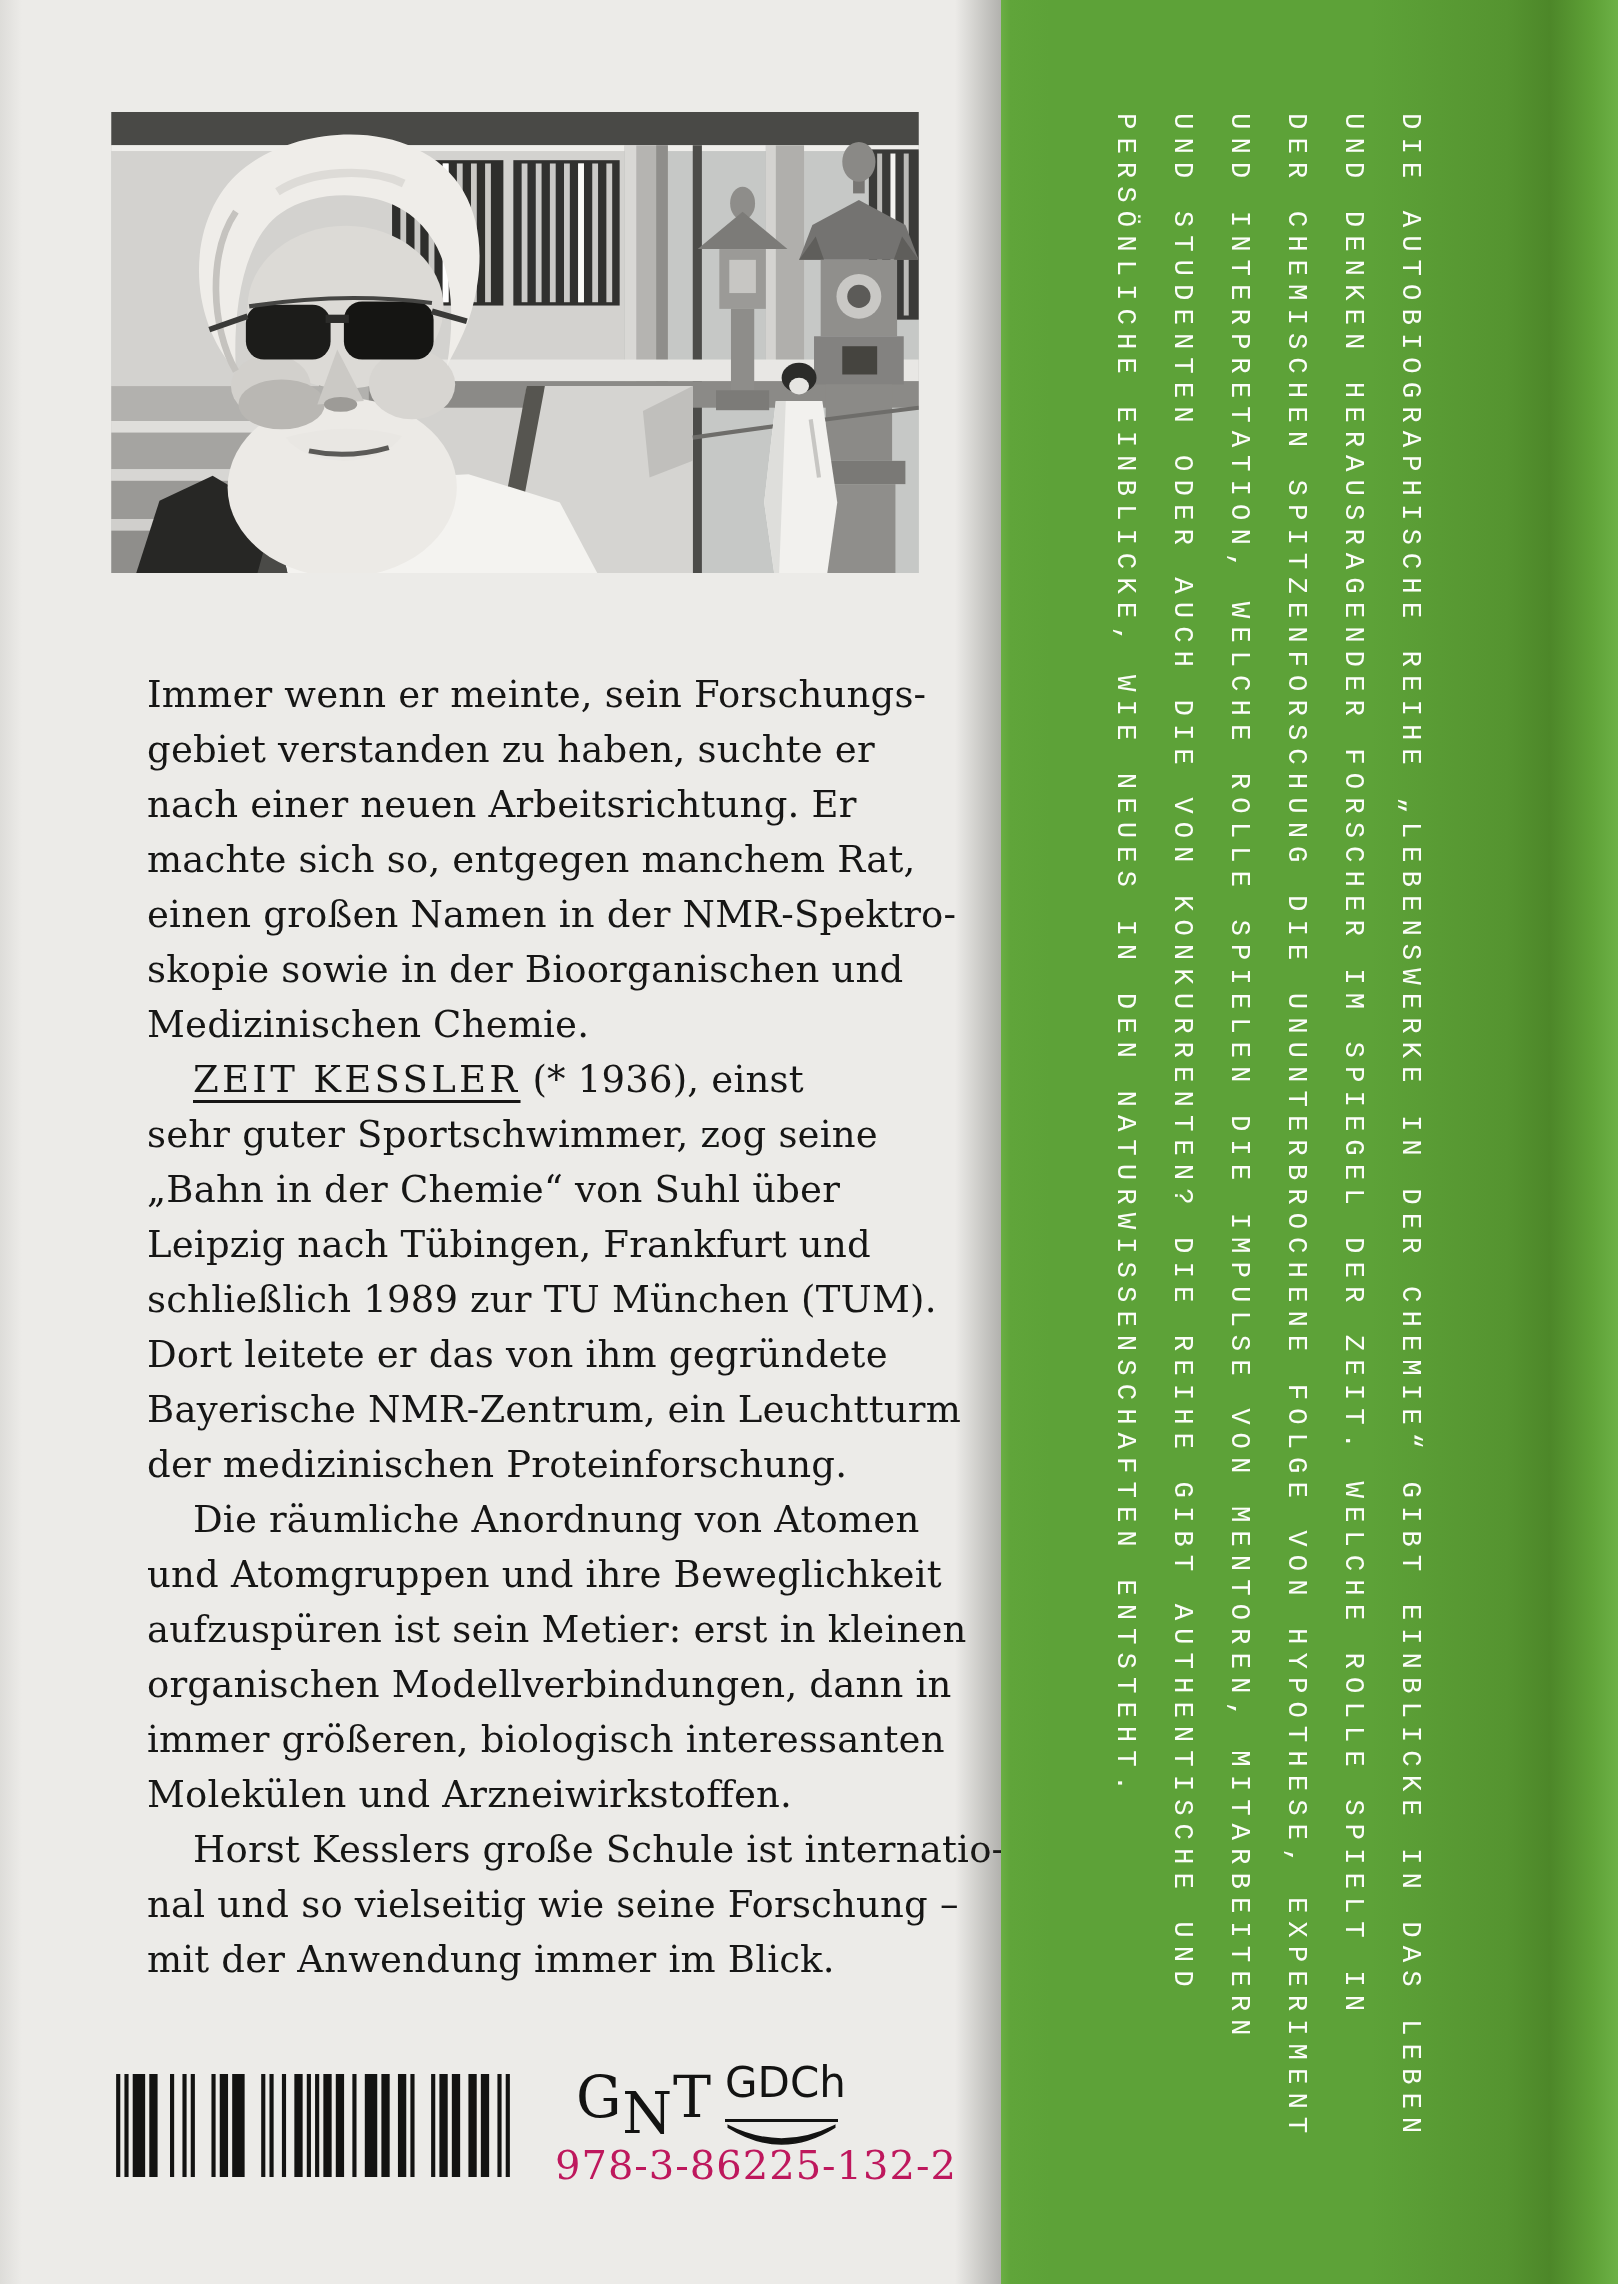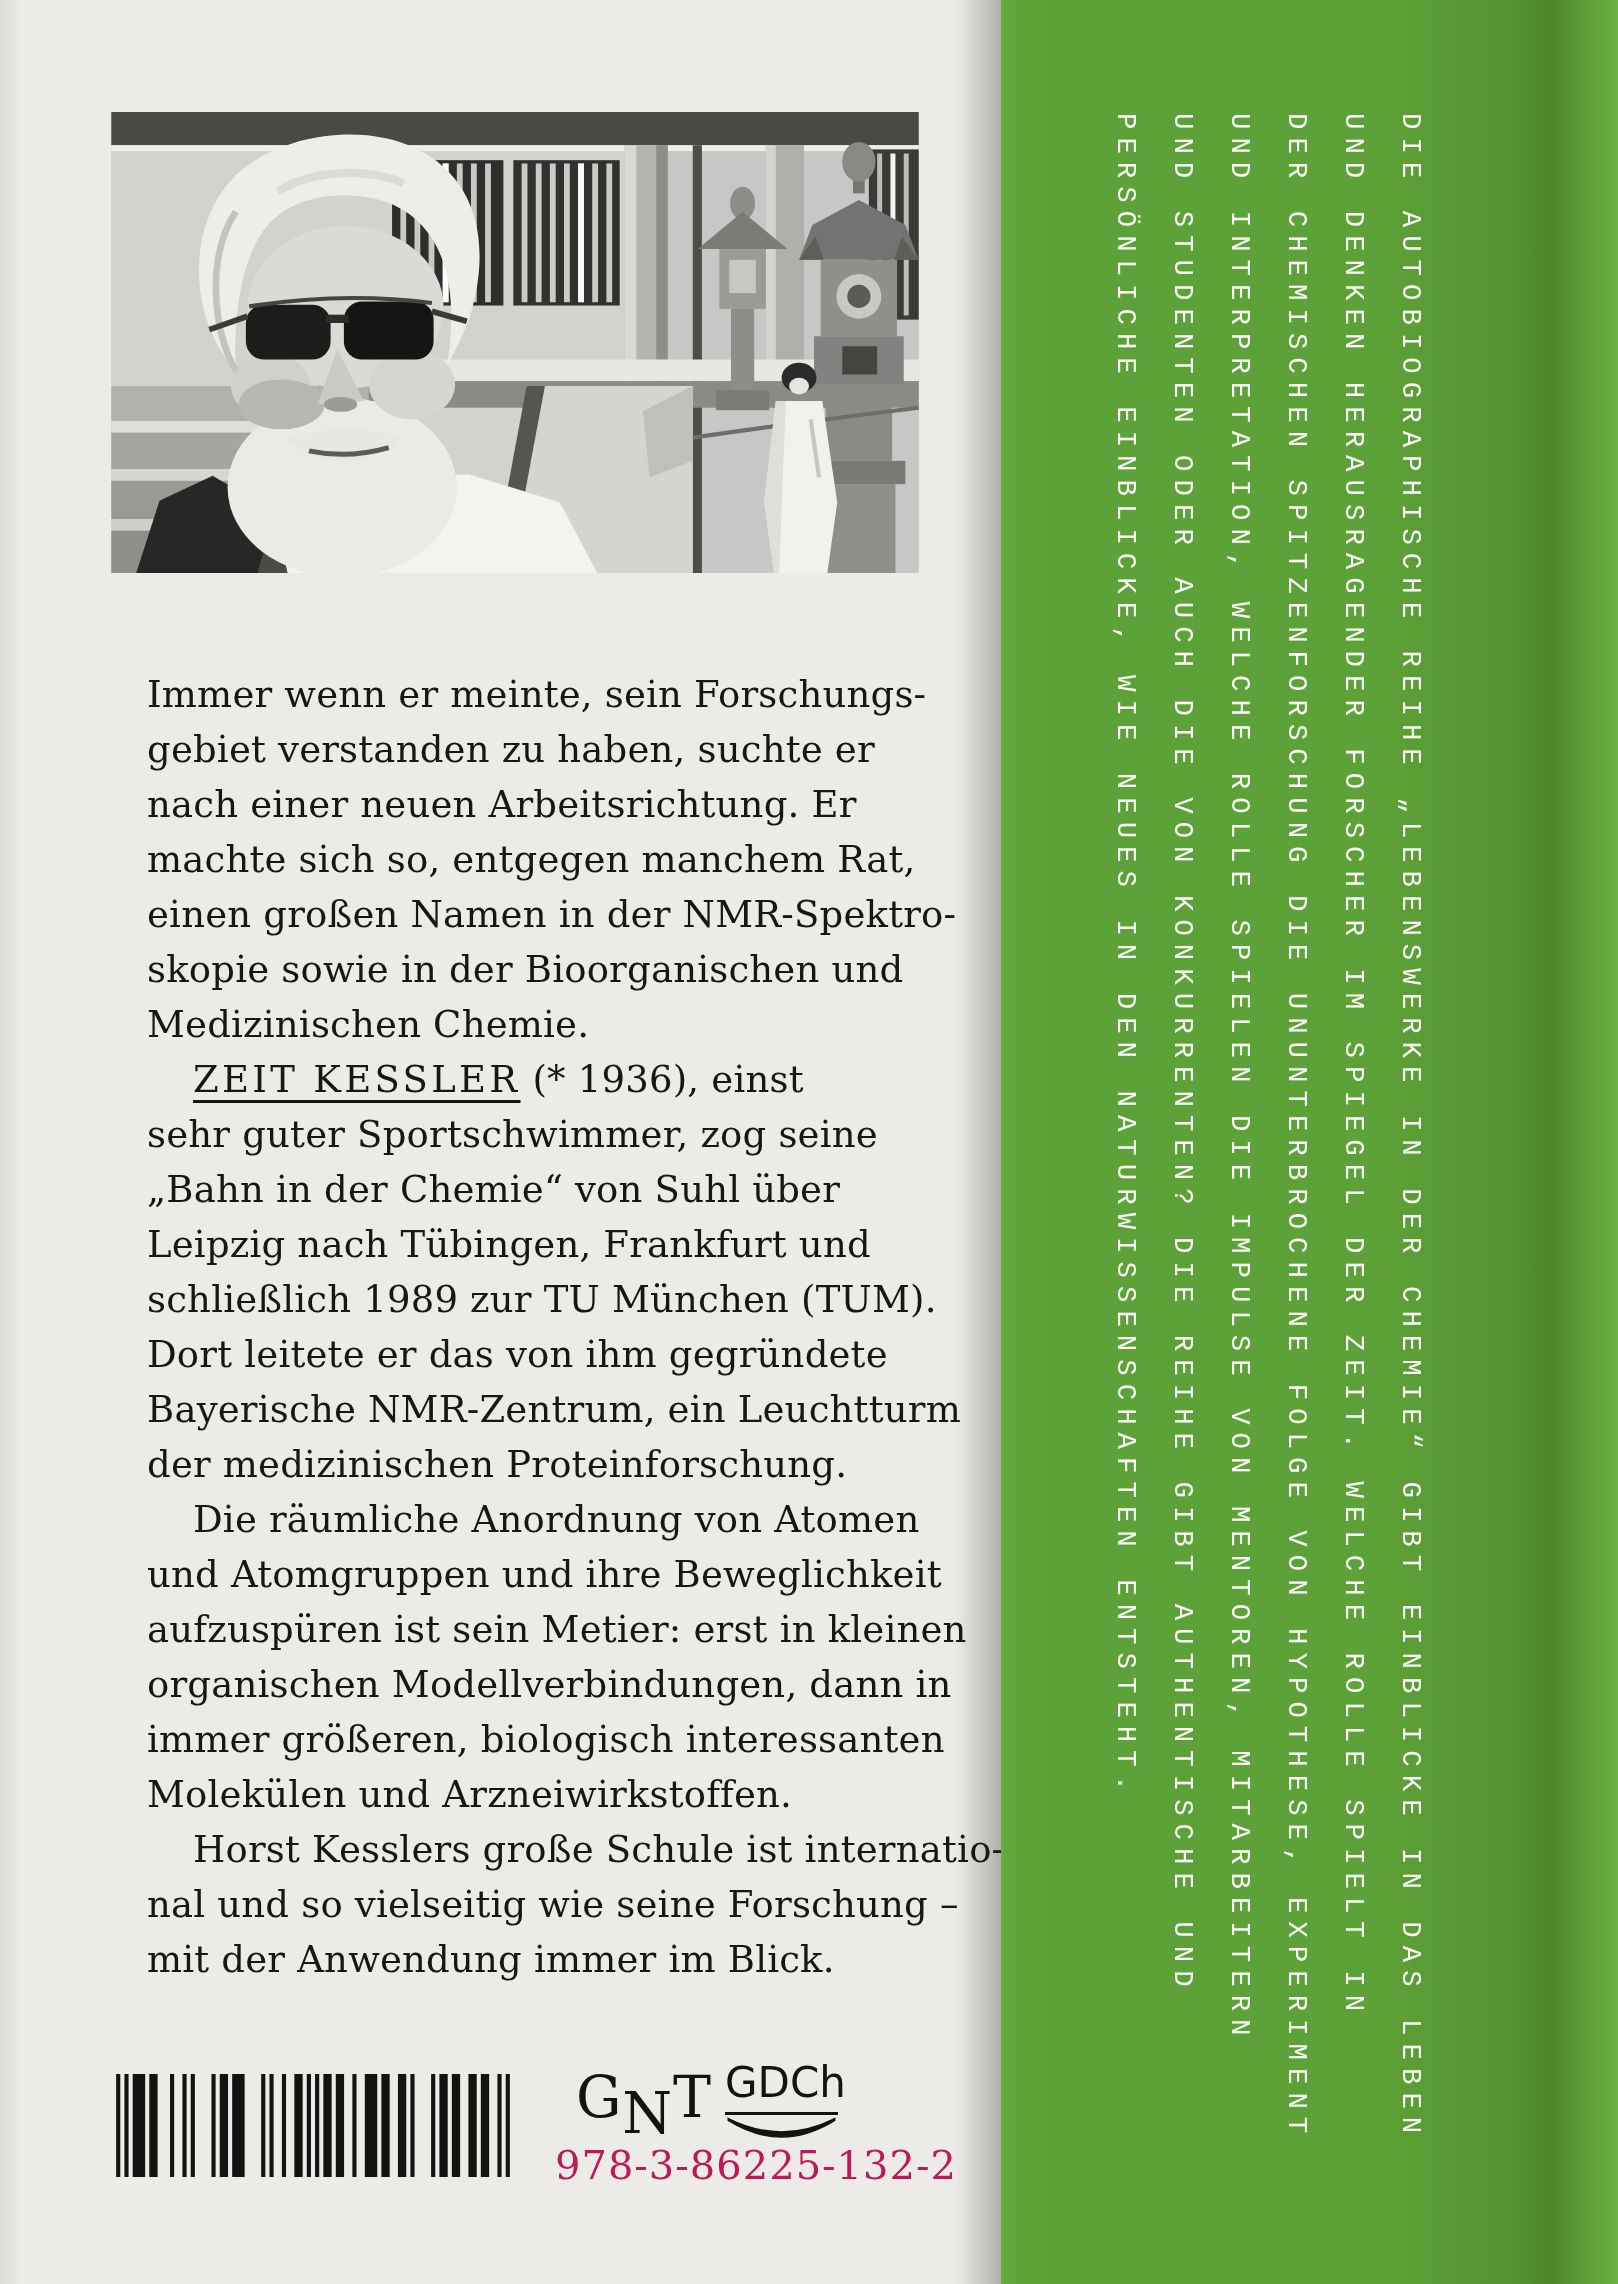--- a/index.html
+++ b/index.html
@@ -51,7 +51,7 @@
   .gdch-text{
     font-family:"DejaVu Sans","Liberation Sans",sans-serif;
     font-size:42px; line-height:42px; letter-spacing:0px;
-    border-bottom:3.3px solid #131312; padding-bottom:8px;
+    border-bottom:3.3px solid #131312; padding-bottom:15px;
   }
   .gdch-arc{ display:block; margin:1.7px auto 0 auto; }
   .isbn{

